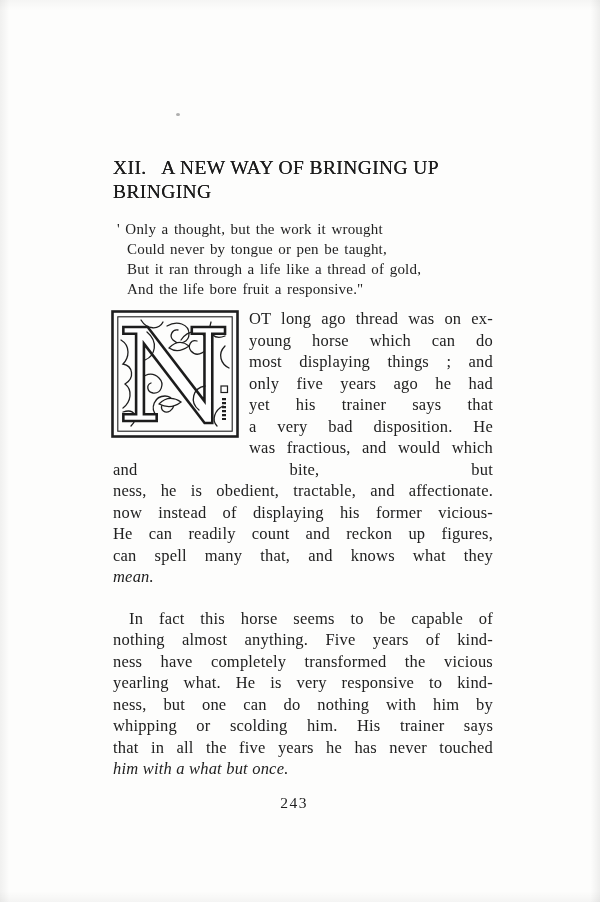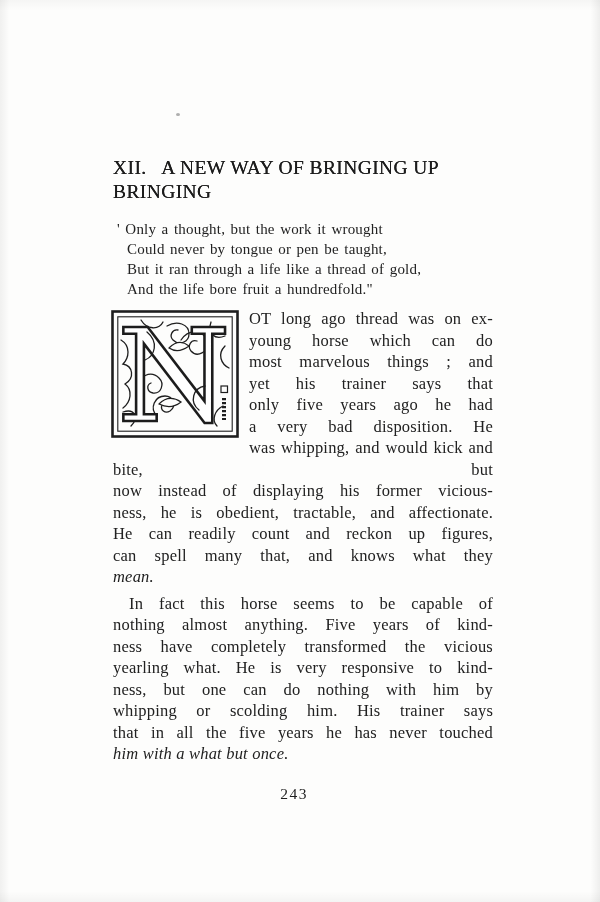--- a/index.html
+++ b/index.html
@@ -78,7 +78,7 @@
         <div class="line first">' Only a thought, but the work it wrought</div>
         <div class="line">Could never by tongue or pen be taught,</div>
         <div class="line">But it ran through a life like a thread of gold,</div>
-        <div class="line last">And the life bore fruit a hundredfold."</div>
+        <div class="line last">And the life bore fruit a responsive."</div>
       </div>
 
     <div class="body-text">

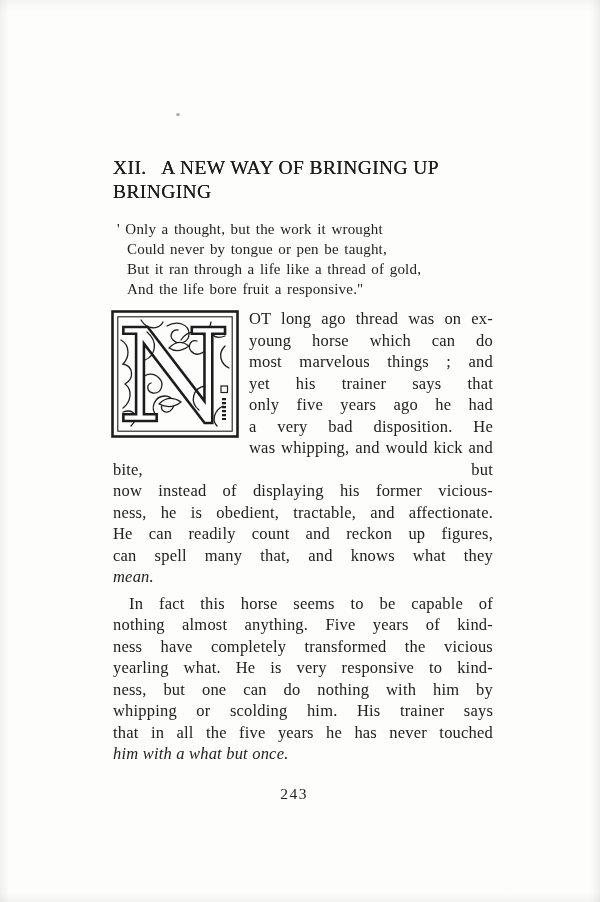--- a/index.html
+++ b/index.html
@@ -119,7 +119,7 @@
         <div>
             <div class="line first">OT long ago thread was on ex-</div>
             <div class="line">young horse which can do</div>
-            <div class="line">most marvelous things ; and</div>
+            <div class="line">most displaying things ; and</div>
             <div class="line">yet his trainer says that</div>
             <div class="line">only five years ago he had</div>
             <div class="line">a very bad disposition.  He</div>

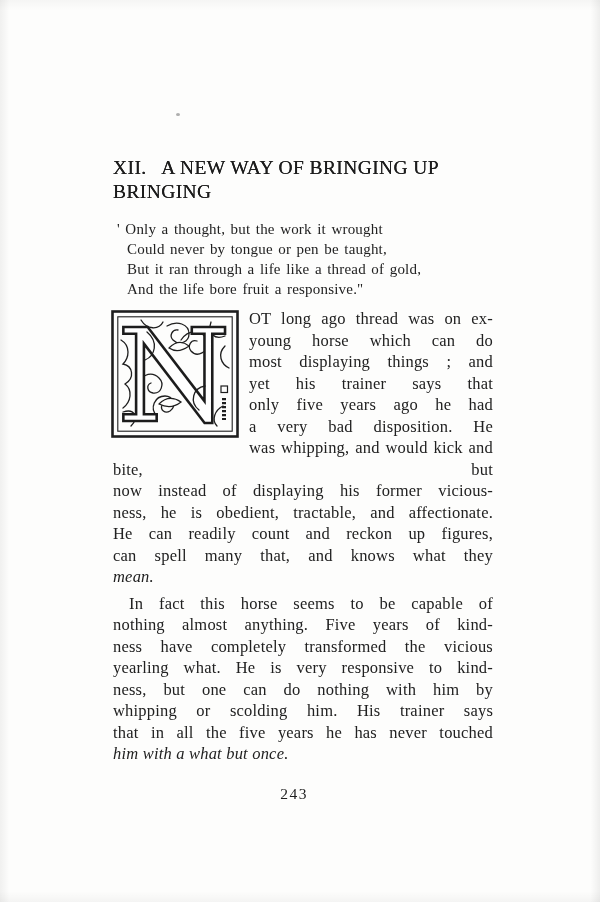--- a/index.html
+++ b/index.html
@@ -120,8 +120,8 @@
             <div class="line first">OT long ago thread was on ex-</div>
             <div class="line">young horse which can do</div>
             <div class="line">most displaying things ; and</div>
+            <div class="line">only five years ago he had</div>
             <div class="line">yet his trainer says that</div>
-            <div class="line">only five years ago he had</div>
             <div class="line">a very bad disposition.  He</div>
             <div class="line">was whipping, and would kick and bite, but</div>
             <div class="line">now instead of displaying his former vicious-</div>

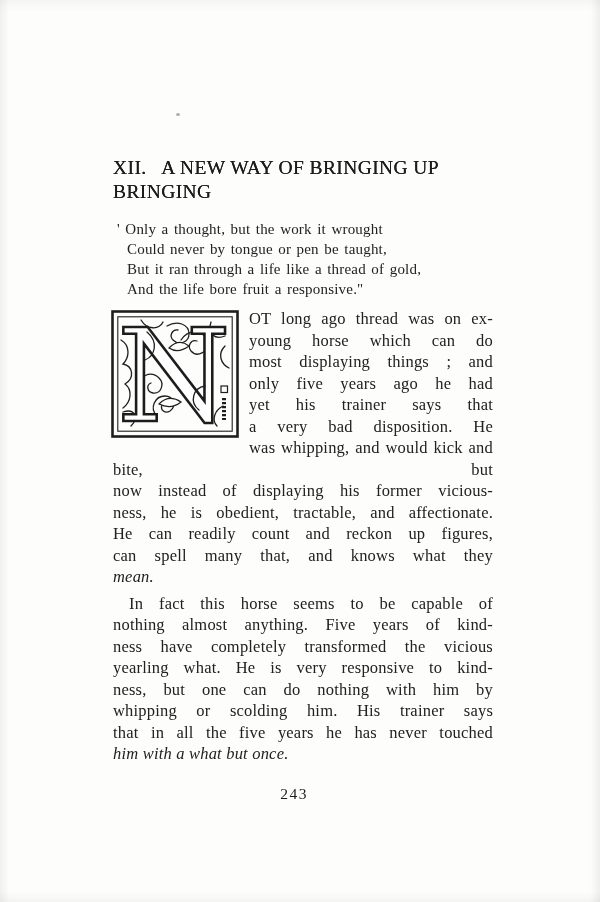--- a/index.html
+++ b/index.html
@@ -123,7 +123,7 @@
             <div class="line">only five years ago he had</div>
             <div class="line">yet his trainer says that</div>
             <div class="line">a very bad disposition.  He</div>
-            <div class="line">was whipping, and would kick and bite, but</div>
+            <div class="line">was fractious, and would which and bite, but</div>
             <div class="line">now instead of displaying his former vicious-</div>
             <div class="line">ness, he is obedient, tractable, and affectionate.</div>
             <div class="line">He can readily count and reckon up figures,</div>

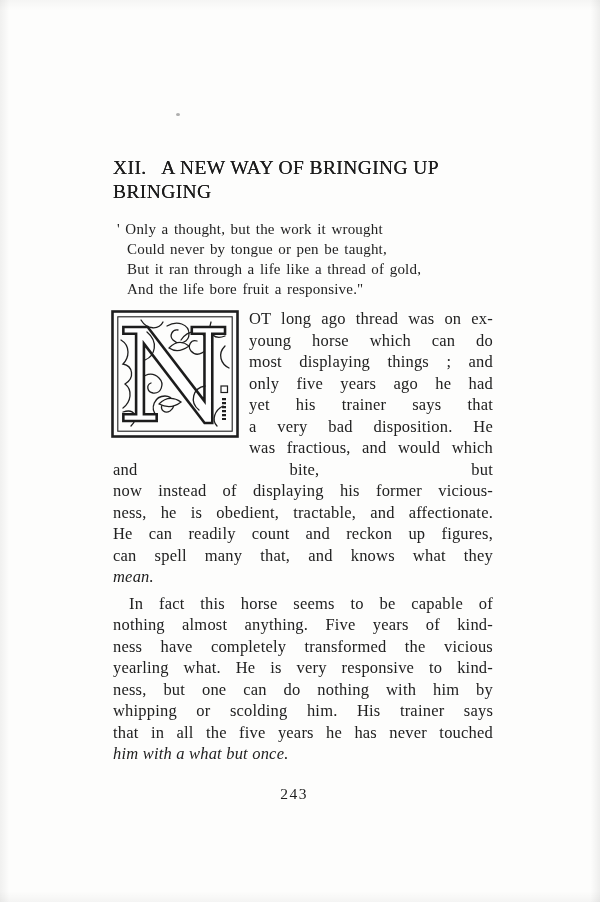--- a/index.html
+++ b/index.html
@@ -124,8 +124,8 @@
             <div class="line">yet his trainer says that</div>
             <div class="line">a very bad disposition.  He</div>
             <div class="line">was fractious, and would which and bite, but</div>
+            <div class="line">ness, he is obedient, tractable, and affectionate.</div>
             <div class="line">now instead of displaying his former vicious-</div>
-            <div class="line">ness, he is obedient, tractable, and affectionate.</div>
             <div class="line">He can readily count and reckon up figures,</div>
             <div class="line">can spell many that, and knows what they</div>
             <div class="line last">mean.</div>

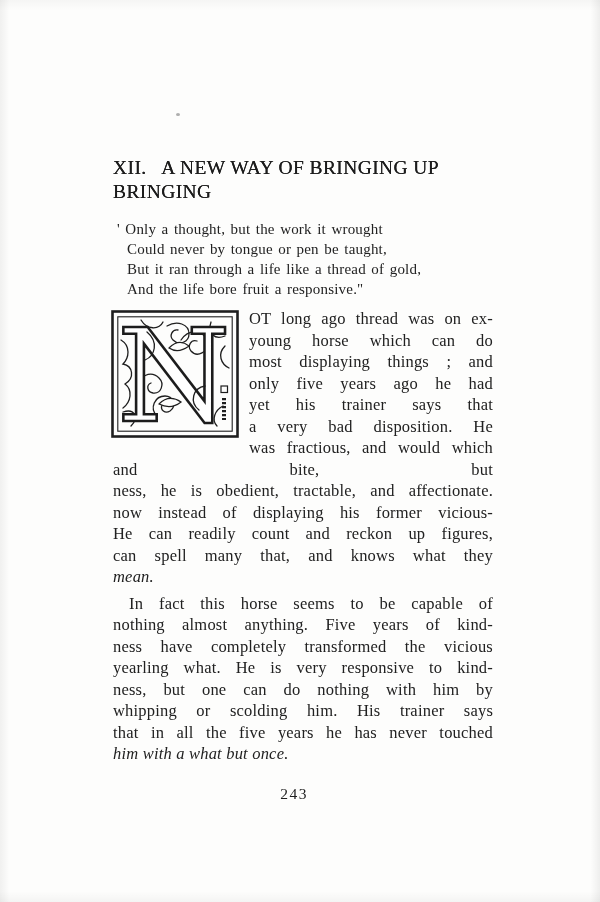--- a/index.html
+++ b/index.html
@@ -47,7 +47,7 @@
   .paragraph .line { text-align:justify; text-align-last:justify; text-justify:inter-word; }
   .paragraph .line.last { text-align-last:left;font-style:italic; }
   .paragraph.indent-first .line.first { text-indent:16px; }
-  .paragraph.second { margin-top:5px; }
+  .paragraph.second { margin-top:20px; }
   .drop-cap {
     float:left; width:128px; height:128px;
     margin:2px 10px 8px -2px;

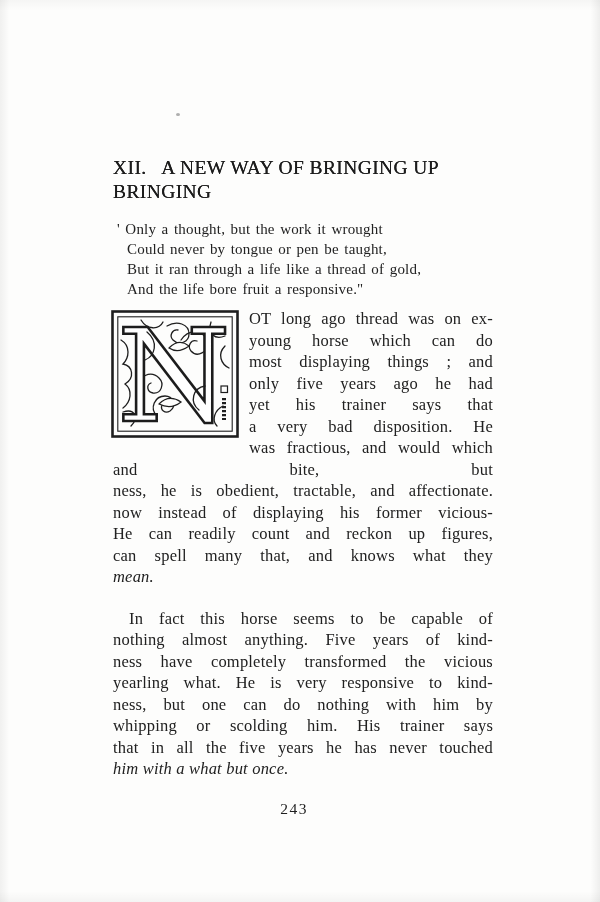--- a/index.html
+++ b/index.html
@@ -54,7 +54,7 @@
   }
   .drop-cap svg { display:block; width:128px; height:128px; }
   .page-number {
-    margin-top:20px; width:362px;
+    margin-top:14px; width:362px;
     text-align:center;
     font-size:15.5px; letter-spacing:1.5px;
     color:#1e1e1e;

